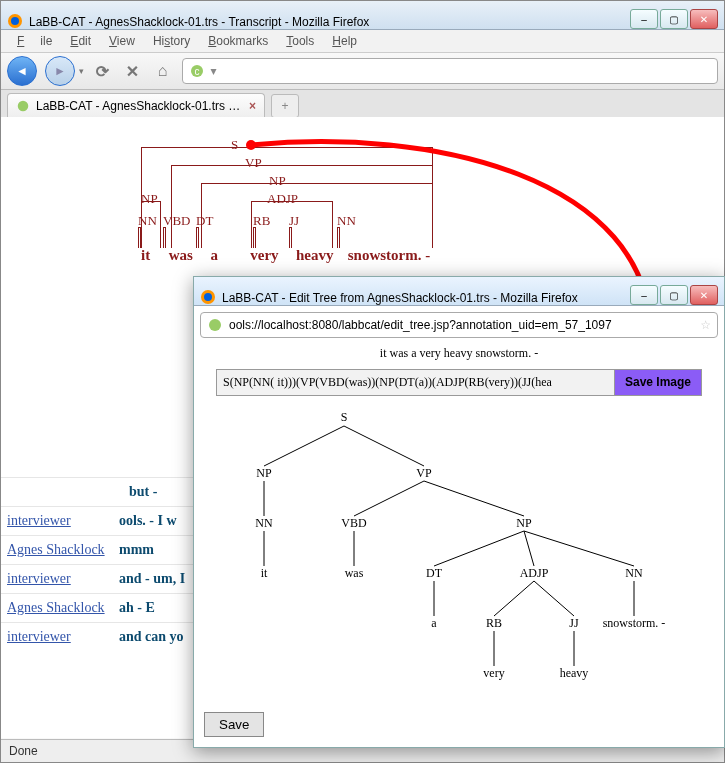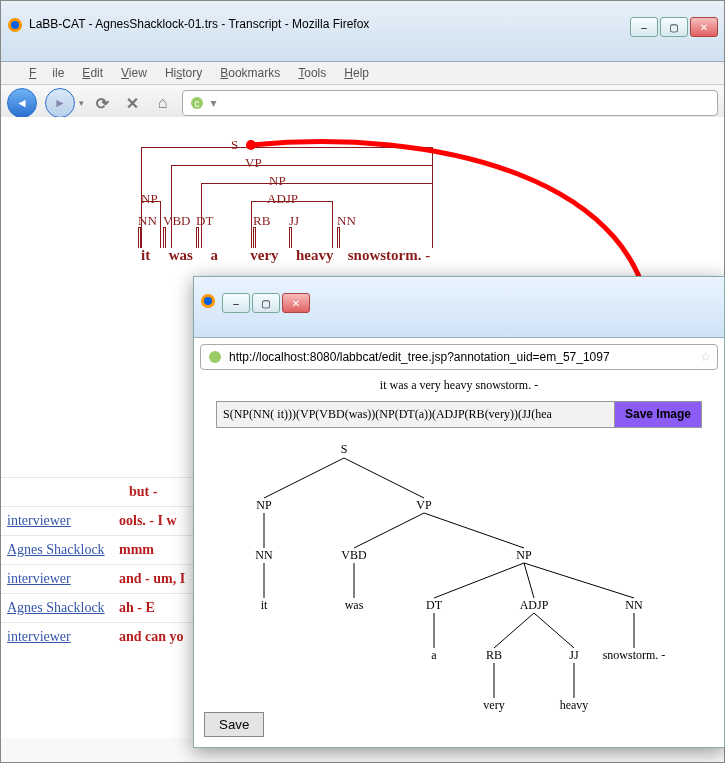--- a/index.html
+++ b/index.html
@@ -6,7 +6,7 @@
 .main-window{width:725px;height:763px;position:relative;background:#f8f8f8;border:1px solid #888;box-sizing:border-box}
 
 
-.titlebar{height:28px;background:linear-gradient(#e8f0f8,#cfe0f0);display:flex;align-items:flex-start;padding:16px 6px;border-bottom:1px solid #9ab}
+.titlebar{height:28px;background:linear-gradient(#e8f0f8,#cfe0f0);display:flex;align-items:flex-end;padding:0 6px;border-bottom:1px solid #9ab}
 .titlebar .favicon{width:16px;height:16px;margin-right:6px}
 .titlebar .title{flex:1;color:#000}
 .winbtns{display:flex;gap:2px}

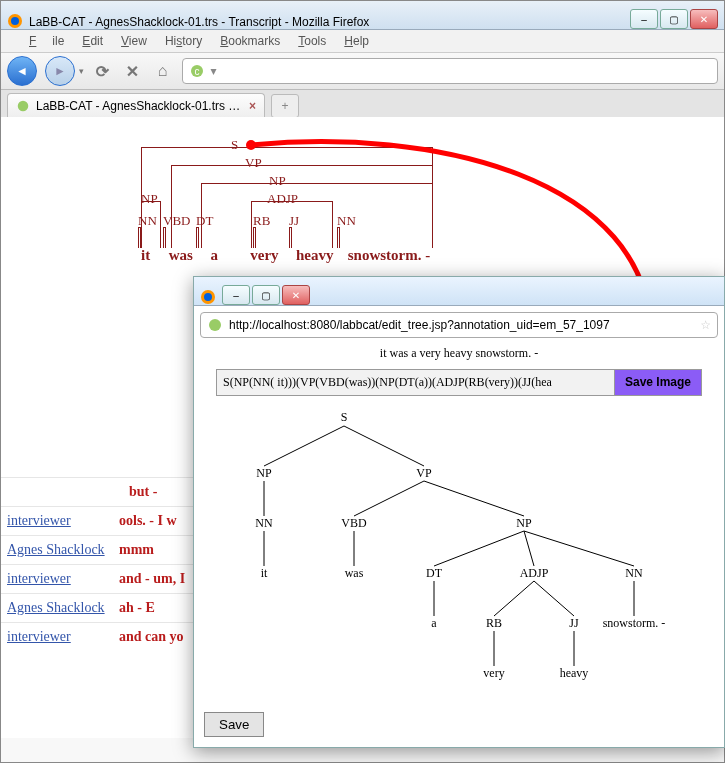--- a/index.html
+++ b/index.html
@@ -14,7 +14,7 @@
 .winbtn.close{background:linear-gradient(#f7bdbd,#e06060);border-color:#a44;color:#fff}
 
 
-.menubar{height:22px;background:#f2f2f2;display:flex;align-items:center;padding:0 20px;gap:2px;border-bottom:1px solid #ccc;color:#555}
+.menubar{height:22px;background:#f2f2f2;display:flex;align-items:center;padding:0 8px;gap:2px;border-bottom:1px solid #ccc;color:#555}
 .menubar span{padding:2px 8px}
 .menubar span u{text-decoration:underline}
 

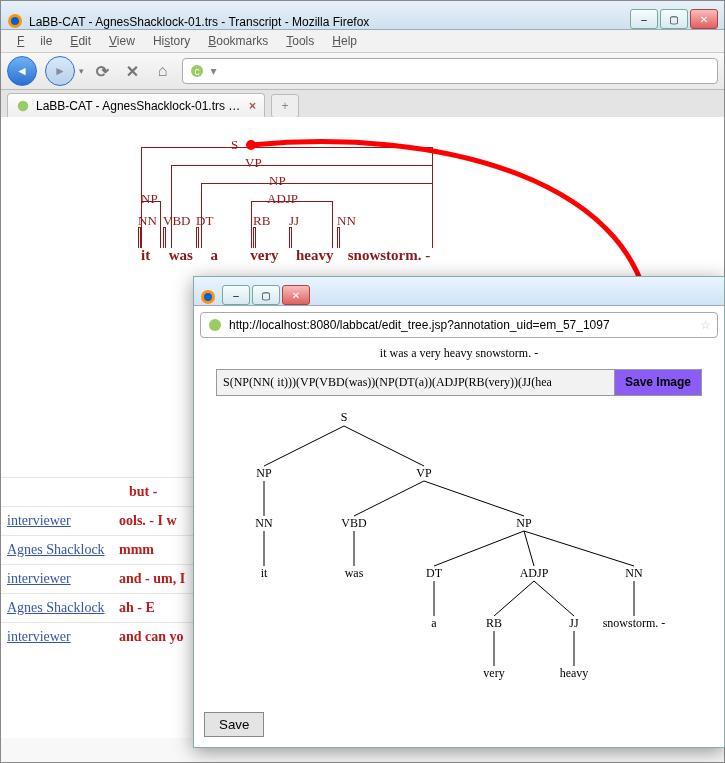--- a/index.html
+++ b/index.html
@@ -231,6 +231,7 @@
             <circle cx="8" cy="8" r="4" fill="#0060df"></circle>
           </svg>
       </span>
+      <span class="title">LaBB-CAT - Edit Tree from AgnesShacklock-01.trs - Mozilla Firefox</span>
       <div class="winbtns">
         <div class="winbtn">‒</div>
         <div class="winbtn">▢</div>

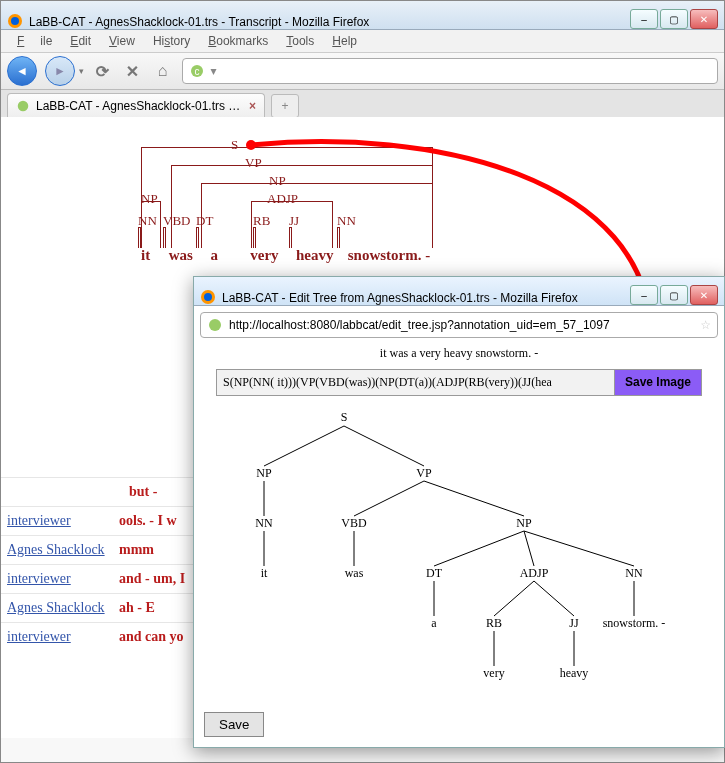--- a/index.html
+++ b/index.html
@@ -244,7 +244,7 @@
             <circle cx="8" cy="8" r="6" fill="#9c6"></circle>
           </svg>
       </span>
-      <span style="flex:1;overflow:hidden;white-space:nowrap">http://localhost:8080/labbcat/edit_tree.jsp?annotation_uid=em_57_1097</span>
+      <span style="flex:1;overflow:hidden;white-space:nowrap">ools://localhost:8080/labbcat/edit_tree.jsp?annotation_uid=em_57_1097</span>
       <span style="color:#ccc">☆</span>
     </div>
 

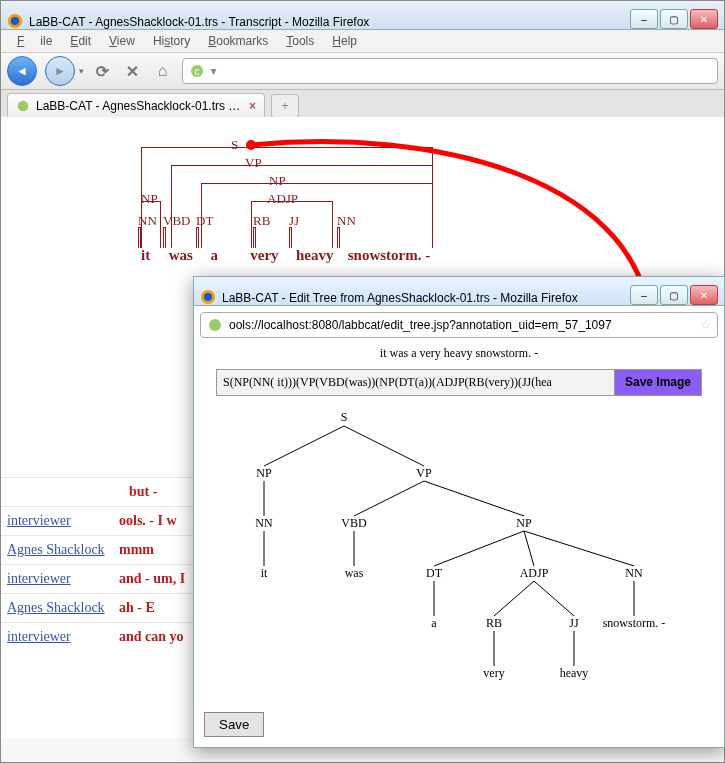--- a/index.html
+++ b/index.html
@@ -51,7 +51,7 @@
 .trow{display:flex;align-items:center;padding:6px 6px;border-top:1px solid #e6e6e6;font-family:"Times New Roman",serif;font-size:14px}
 .speaker{color:#6b4e00;width:112px}
 .speaker a{color:#3355aa;}
-.utter{color:#b91c1c;font-weight:bold}
+.utter{color:#0c4a6e;font-weight:bold}
 
 
 .statusbar{position:absolute;left:0;right:0;bottom:0;height:22px;background:#eee;border-top:1px solid #bbb;display:flex;align-items:center;padding:0 8px;color:#333}

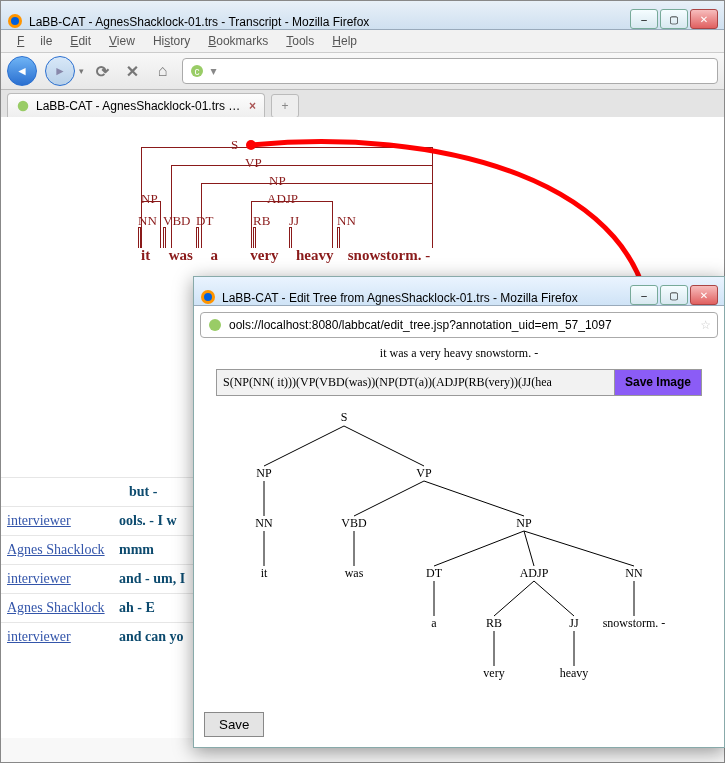--- a/index.html
+++ b/index.html
@@ -222,6 +222,9 @@
     </svg>
   </div>
 
+  <div class="statusbar">
+    <span>Done</span>
+  </div>
 
   <div class="popup">
     <div class="titlebar">

